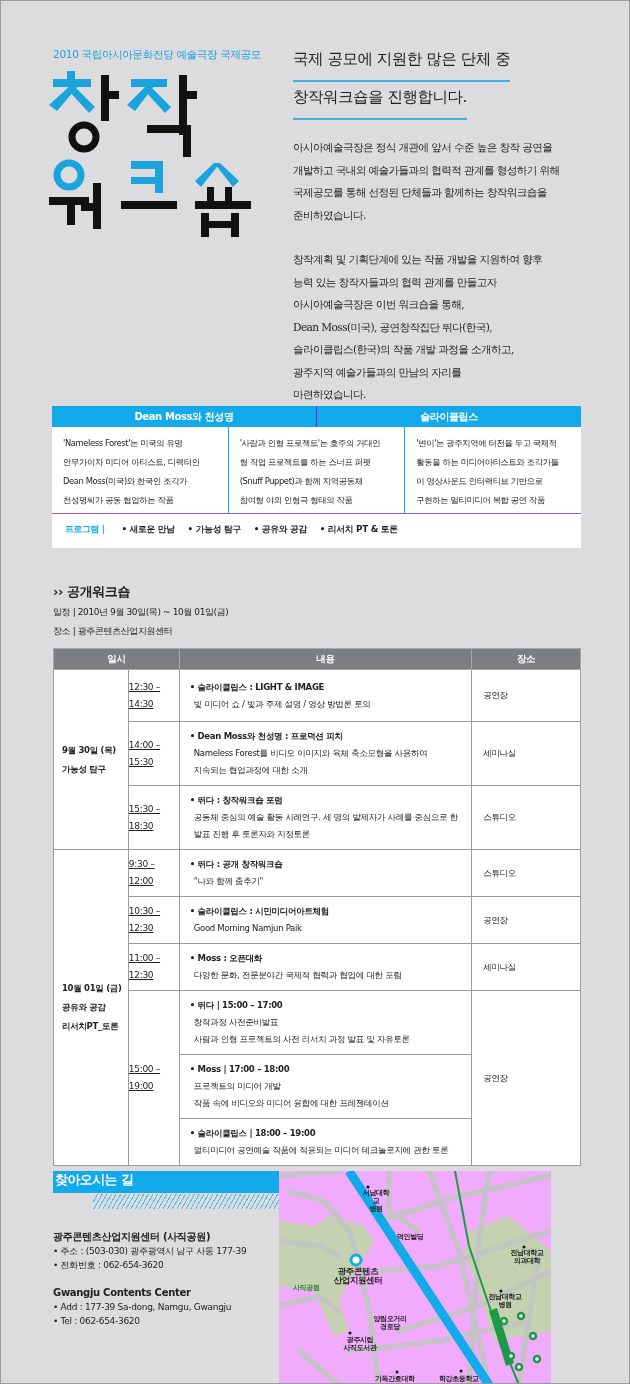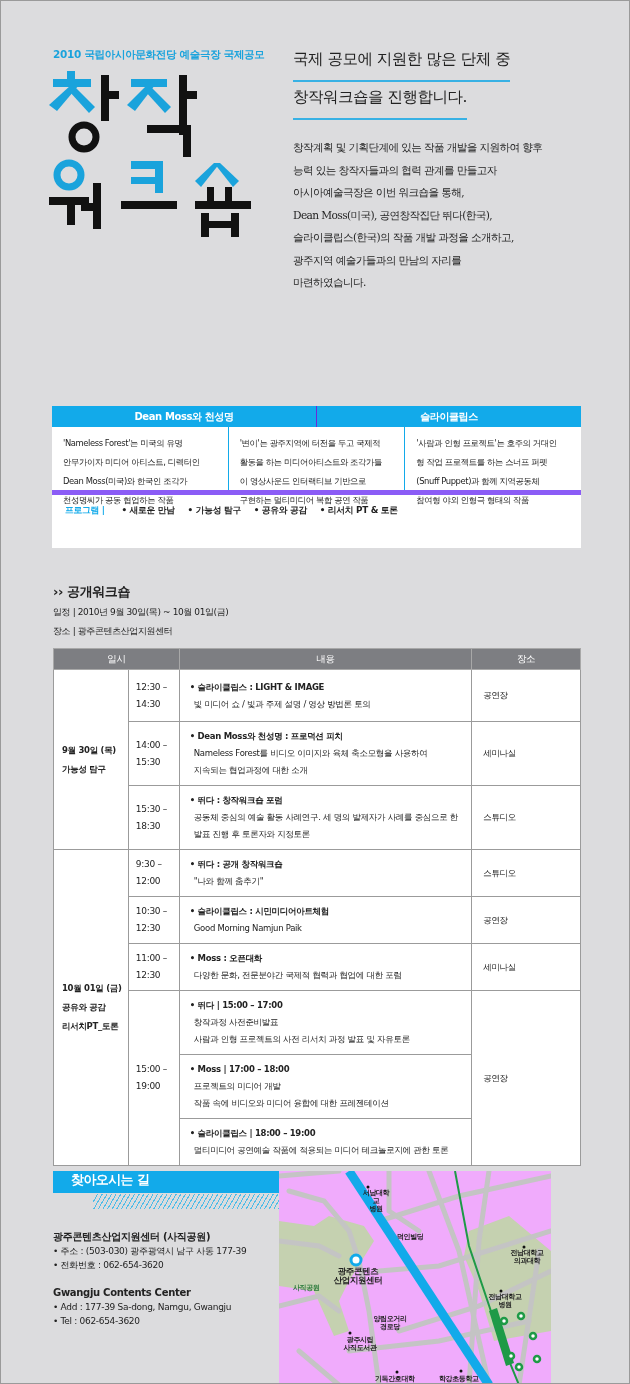--- a/index.html
+++ b/index.html
@@ -15,7 +15,7 @@
   .abs { position: absolute; }
 
   
-  .subtitle { left: 52px; top: 47px; font-size: 10.5px; color: #1aa3dc; letter-spacing: -0.3px; font-weight: bold; }
+  .subtitle { left: 52px; top: 47px; font-size: 10.5px; color: #1aa3dc; letter-spacing: -0.3px; font-weight: normal; }
   .big-title { left: 48px; top: 62px; width: 210px; height: 170px; }
   .headline { left: 292px; top: 48px; width: 300px; }
   .headline .hl {

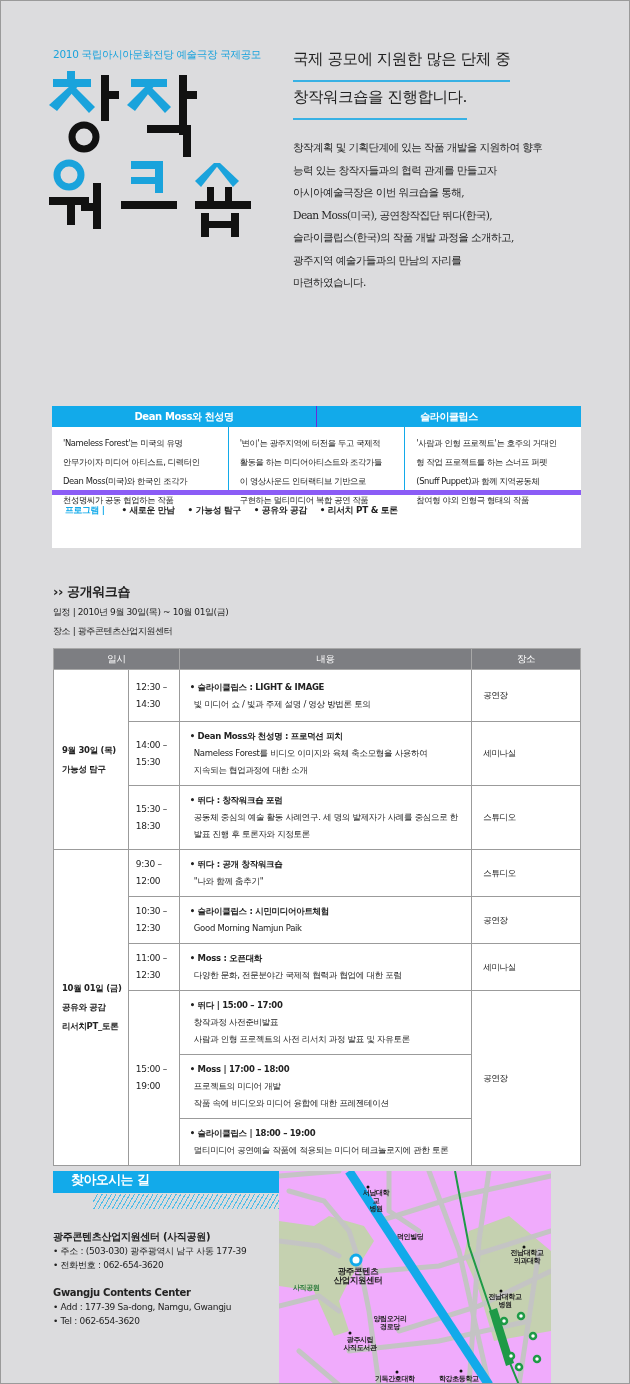--- a/index.html
+++ b/index.html
@@ -125,6 +125,12 @@
 </div>
 
 <div class="abs intro">
+  <p>
+    <span>아시아예술극장은 정식 개관에 앞서 수준 높은 창작 공연을</span><br>
+    <span>개발하고 국내외 예술가들과의 협력적 관계를 형성하기 위해</span><br>
+    <span>국제공모를 통해 선정된 단체들과 함께하는 창작워크숍을</span><br>
+    <span>준비하였습니다.</span>
+  </p>
   <p>
     <span>창작계획 및 기획단계에 있는 작품 개발을 지원하여 향후</span><br>
     <span>능력 있는 창작자들과의 협력 관계를 만들고자</span><br>

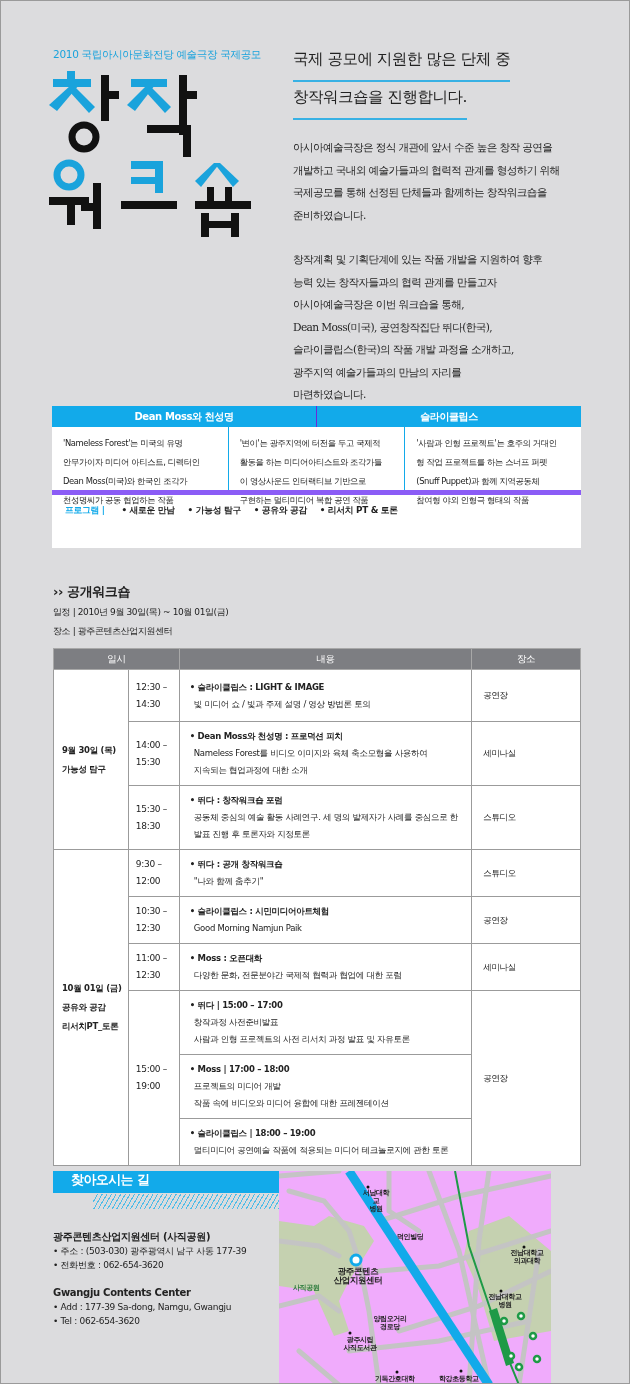--- a/index.html
+++ b/index.html
@@ -31,7 +31,7 @@
   .infobox .heads { display: flex; height: 21px; background: #12aaea; }
   .infobox .heads div { flex: 1; color: #fff; font-size: 10px; text-align: center; line-height: 21px; border-right: 1px solid #6d28d9; font-weight: bold; letter-spacing: -0.4px; }
   .infobox .heads div:last-child { border-right: none; }
-  .infobox .bodies { display: flex; height: 68px; border-bottom: 5px solid #8b5cf6; justify-content: flex-end; }
+  .infobox .bodies { display: flex; height: 87px; border-bottom: 1px solid #8b5cf6; }
   .infobox .bodies div { flex: 1; font-size: 8.4px; line-height: 19px; padding: 7px 0 0 11px; border-right: 1px solid #12aaea; letter-spacing: -0.4px; color: #222; }
   .infobox .bodies div:last-child { border-right: none; }
   .program { padding: 10px 0 0 13px; font-size: 8.8px; font-weight: bold; letter-spacing: -0.3px; }

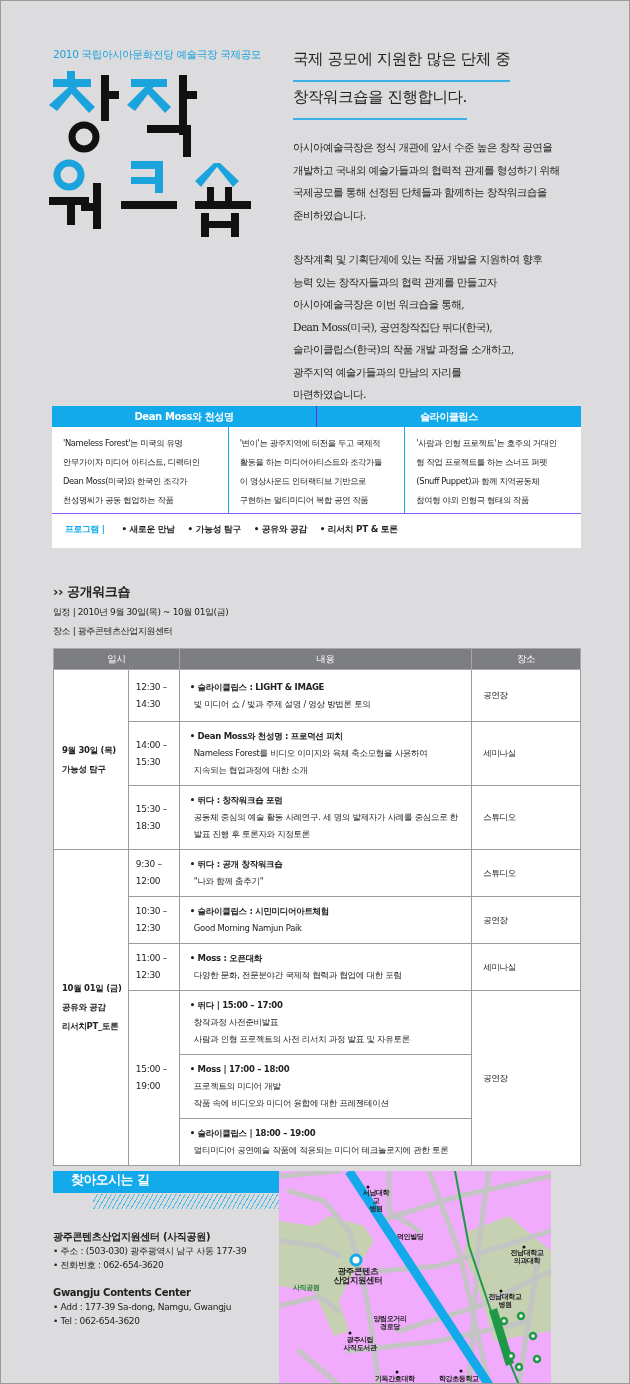--- a/index.html
+++ b/index.html
@@ -155,16 +155,16 @@
       <span>천성명씨가 공동 협업하는 작품</span>
     </div>
     <div>
+      <span>'사람과 인형 프로젝트'는 호주의 거대인</span><br>
+      <span>형 작업 프로젝트를 하는 스너프 퍼펫</span><br>
+      <span>(Snuff Puppet)과 함께 지역공동체</span><br>
+      <span>참여형 야외 인형극 형태의 작품</span>
+    </div>
+    <div>
       <span>'변이'는 광주지역에 터전을 두고 국제적</span><br>
       <span>활동을 하는 미디어아티스트와 조각가들</span><br>
       <span>이 영상사운드 인터랙티브 기반으로</span><br>
       <span>구현하는 멀티미디어 복합 공연 작품</span>
-    </div>
-    <div>
-      <span>'사람과 인형 프로젝트'는 호주의 거대인</span><br>
-      <span>형 작업 프로젝트를 하는 스너프 퍼펫</span><br>
-      <span>(Snuff Puppet)과 함께 지역공동체</span><br>
-      <span>참여형 야외 인형극 형태의 작품</span>
     </div>
   </div>
   <div class="program">

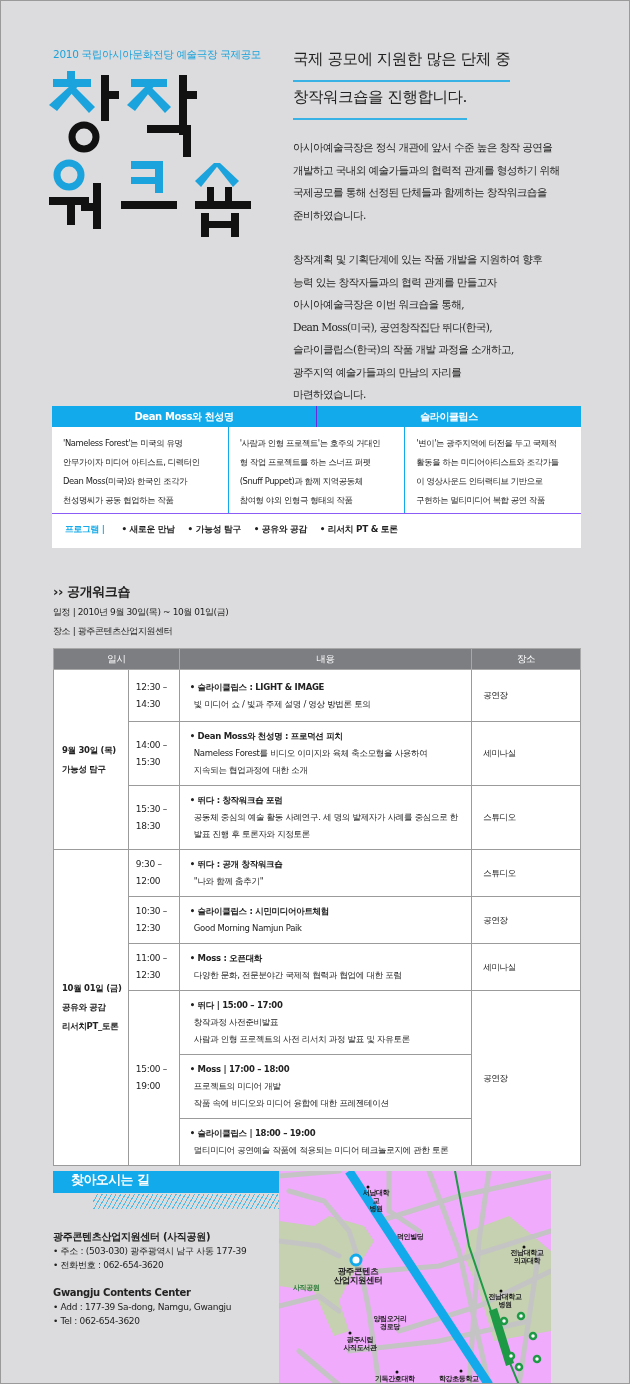--- a/index.html
+++ b/index.html
@@ -43,7 +43,7 @@
   .ws-meta { left: 52px; font-size: 9px; letter-spacing: -0.4px; }
 
   table.sched { position: absolute; left: 52px; top: 647px; width: 528px; border-collapse: collapse; background: #fff; font-size: 8.5px; letter-spacing: -0.3px; }
-  table.sched th { background: #7d7e82; color: #fff; font-weight: normal; height: 21px; font-size: 9.5px; border: 1px solid #a8a8a8; }
+  table.sched th { background: #7d7e82; color: #fff; font-weight: bold; height: 21px; font-size: 9.5px; border: 1px solid #a8a8a8; }
   table.sched td { border: 1px solid #9b9b9b; vertical-align: middle; color: #222; line-height: 17px; }
   table.sched td.date { padding-left: 8px; font-weight: bold; line-height: 19px; }
   table.sched td.time { padding-left: 7px; font-size: 9px; }

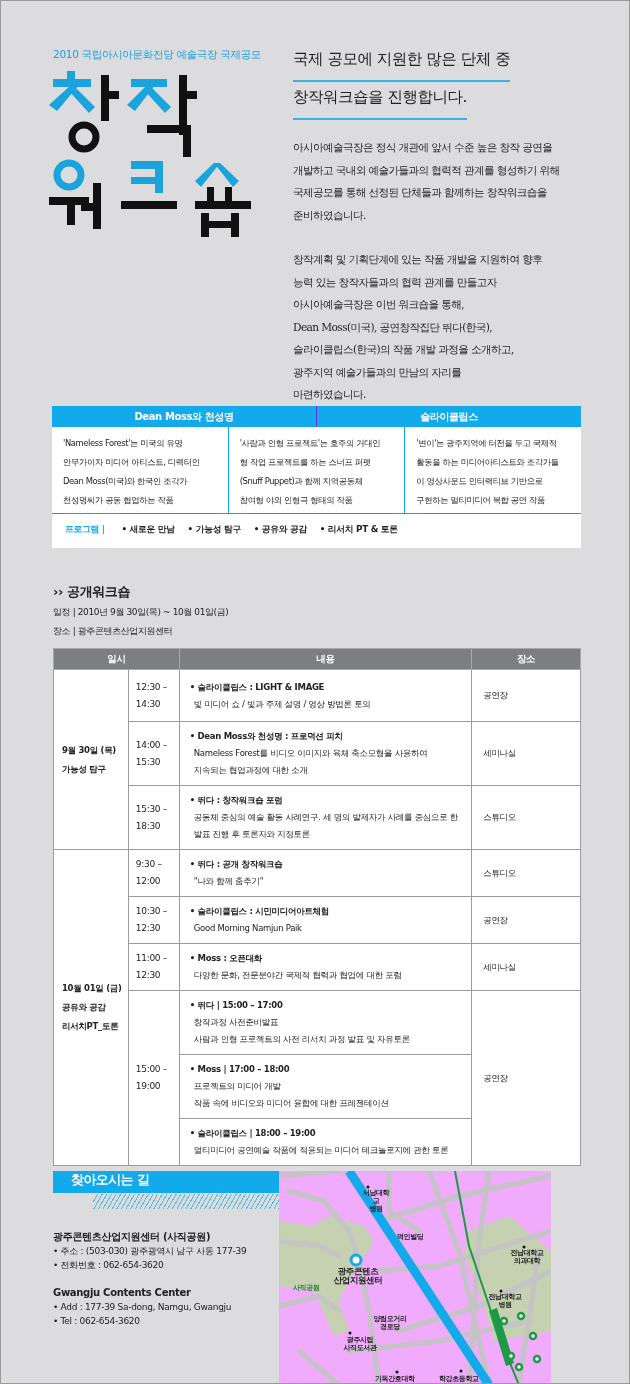--- a/index.html
+++ b/index.html
@@ -46,7 +46,7 @@
   table.sched th { background: #7d7e82; color: #fff; font-weight: bold; height: 21px; font-size: 9.5px; border: 1px solid #a8a8a8; }
   table.sched td { border: 1px solid #9b9b9b; vertical-align: middle; color: #222; line-height: 17px; }
   table.sched td.date { padding-left: 8px; font-weight: bold; line-height: 19px; }
-  table.sched td.time { padding-left: 7px; font-size: 9px; }
+  table.sched td.time { font-size: 9px; text-decoration: underline; }
   table.sched td.content { padding: 6px 0 6px 10px; margin-top: 16px; }
   table.sched td.place { padding-left: 11px; }
   .ctitle { font-weight: bold; }

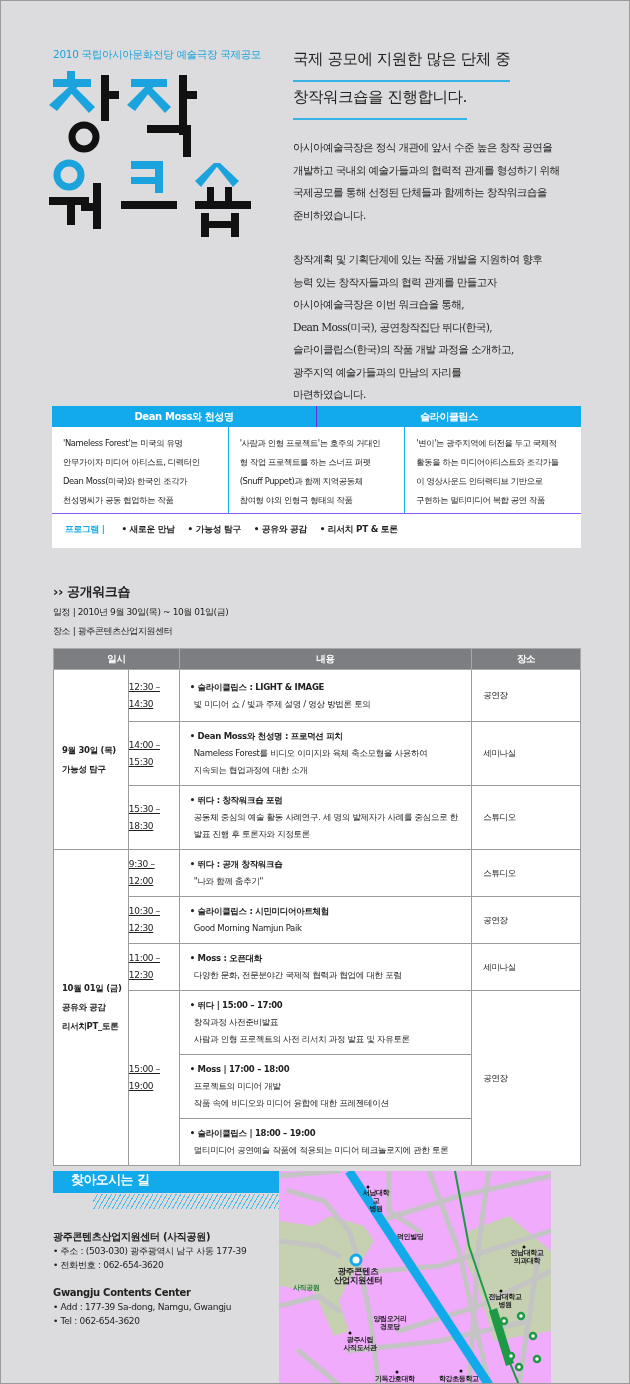--- a/index.html
+++ b/index.html
@@ -53,7 +53,7 @@
   .cline { padding-left: 4px; }
 
   
-  .dir-bar { left: 52px; top: 1170px; width: 226px; height: 22px; background: #12aaea; color: #fff; font-weight: bold; font-size: 13px; line-height: 18px; padding-left: 18px; letter-spacing: -0.6px; }
+  .dir-bar { left: 52px; top: 1170px; width: 226px; height: 22px; background: #12aaea; color: #fff; font-weight: bold; font-size: 13px; line-height: 18px; padding-left: 2px; letter-spacing: -0.6px; }
   .dir-hatch { left: 92px; top: 1193px; width: 186px; height: 15px;
     background: repeating-linear-gradient(-60deg, #4fbde8 0 1px, transparent 1px 4px); }
   .addr { left: 52px; font-size: 9px; letter-spacing: -0.3px; line-height: 14px; }

